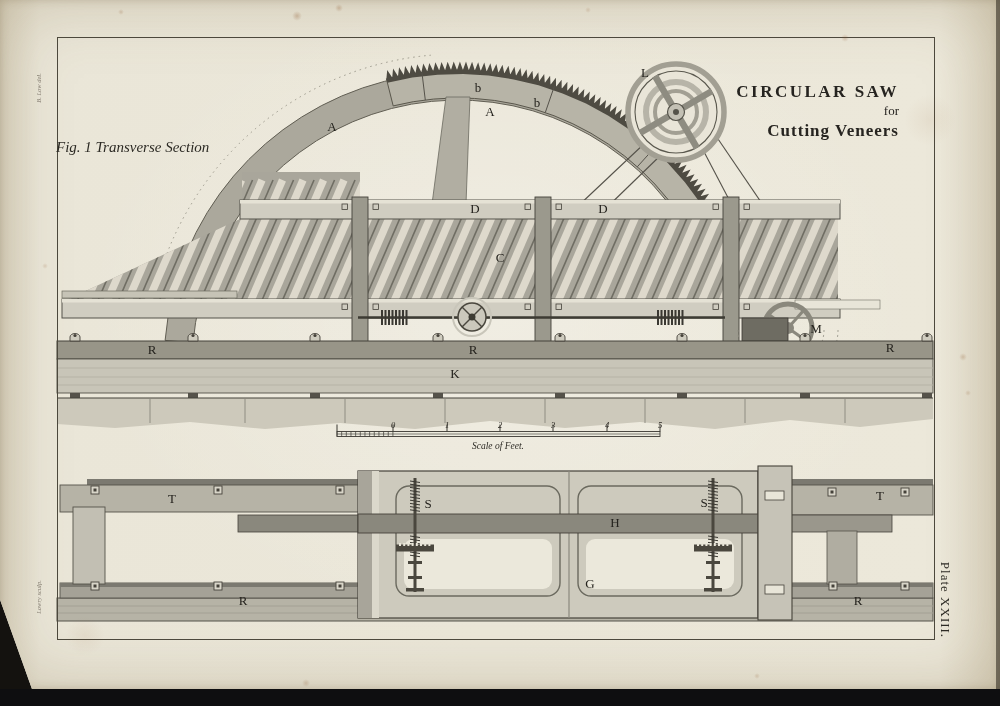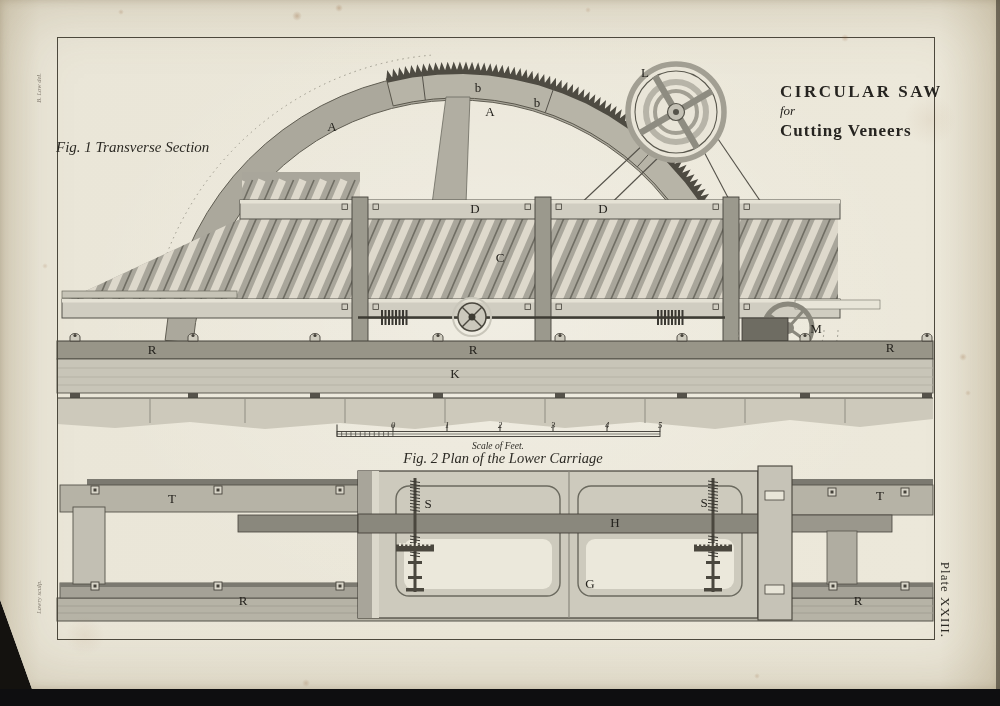--- a/index.html
+++ b/index.html
@@ -14,7 +14,7 @@
   }
   #plate-border{position:absolute;left:57px;top:37px;width:876px;height:601px;border:1.3px solid #4c483c;}
   .abs{position:absolute;}
-  #title-block{left:780px;top:82px;width:172px;text-align:left;color:#262420;}
+  #title-block{left:727px;top:82px;width:172px;text-align:right;color:#262420;}
   #title-line1{font-size:17px;font-weight:bold;letter-spacing:2.5px;white-space:nowrap;}
   #title-line2{font-size:13px;font-style:italic;margin-top:1px;}
   #title-line3{font-size:17px;font-weight:bold;letter-spacing:1px;margin-top:2px;white-space:nowrap;}

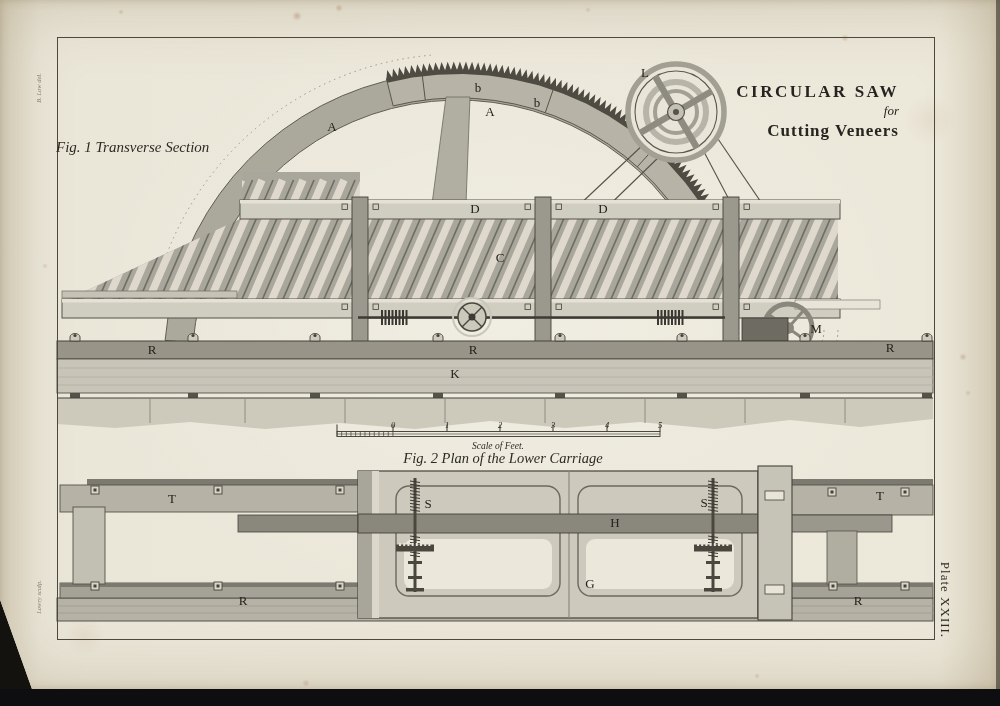--- a/index.html
+++ b/index.html
@@ -16,7 +16,7 @@
   .abs{position:absolute;}
   #title-block{left:727px;top:82px;width:172px;text-align:right;color:#262420;}
   #title-line1{font-size:17px;font-weight:bold;letter-spacing:2.5px;white-space:nowrap;}
-  #title-line2{font-size:13px;font-style:italic;margin-top:1px;}
+  #title-line2{font-size:13px;margin-top:1px;}
   #title-line3{font-size:17px;font-weight:bold;letter-spacing:1px;margin-top:2px;white-space:nowrap;}
   #fig1-caption{left:56px;top:130px;font-size:15px;font-style:italic;color:#2c2a24;white-space:nowrap;margin-top:9px;}
   #scale-caption{left:498px;top:441px;transform:translateX(-50%);font-size:9.5px;font-style:italic;color:#2c2a24;}

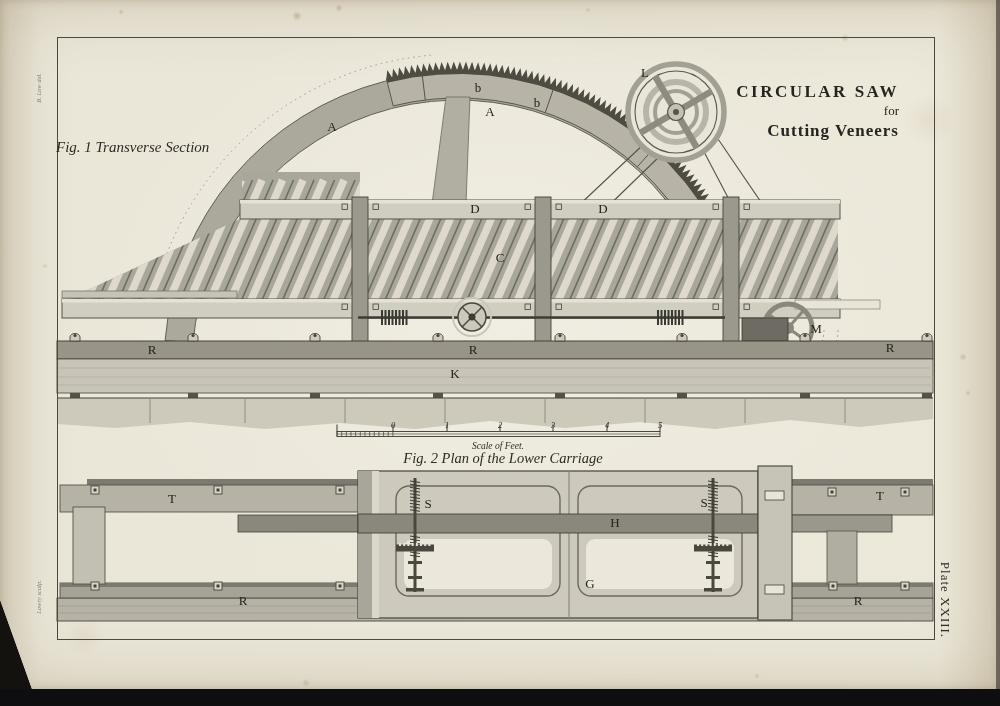--- a/index.html
+++ b/index.html
@@ -440,7 +440,6 @@
   </div>
   <div class="abs" id="fig1-caption">Fig. 1 Transverse Section</div>
   <div class="abs" id="scale-caption">Scale of Feet.</div>
-  <div class="abs" id="fig2-caption">Fig. 2 Plan of the Lower Carriage</div>
   <div class="abs" id="plate-number">Plate XXIII.</div>
   <div class="abs credit" id="credit-top">B. Low del.</div>
   <div class="abs credit" id="credit-bottom">Lowry sculp.</div>

